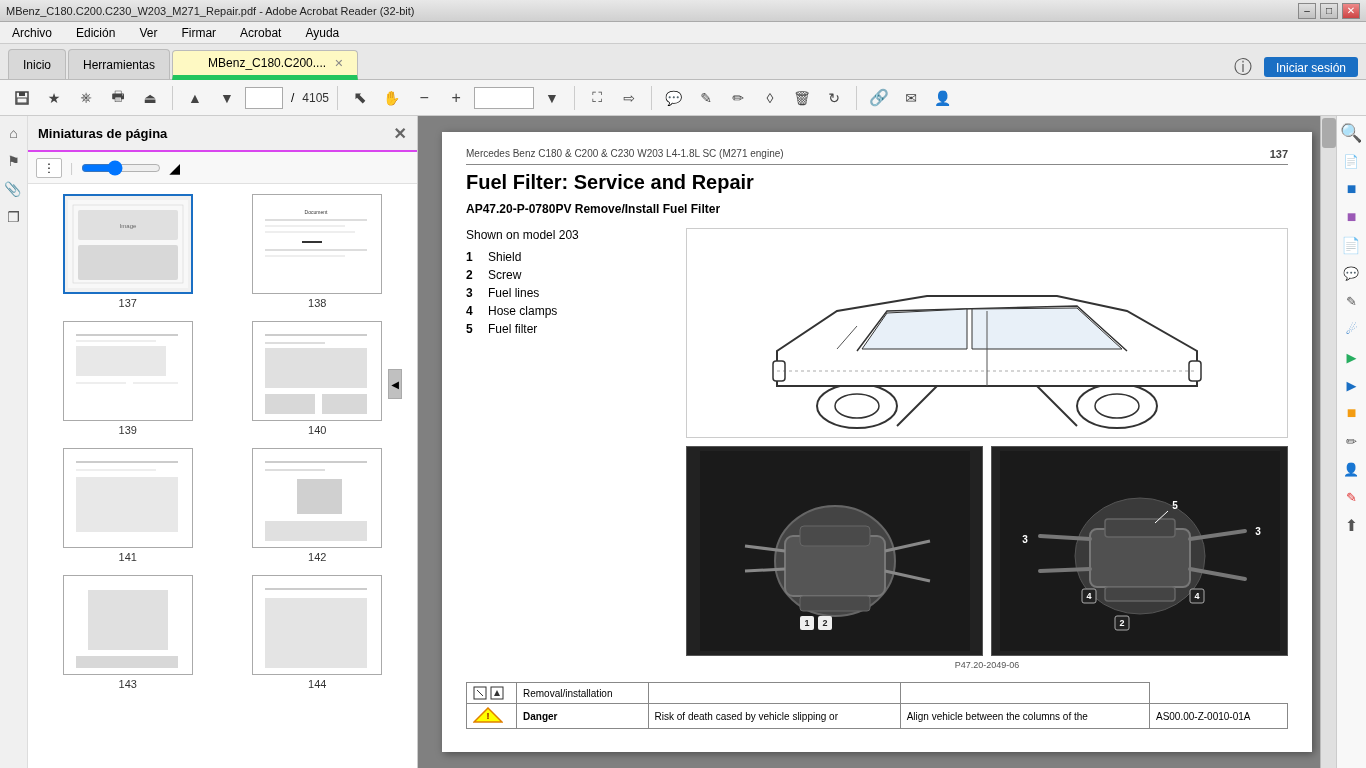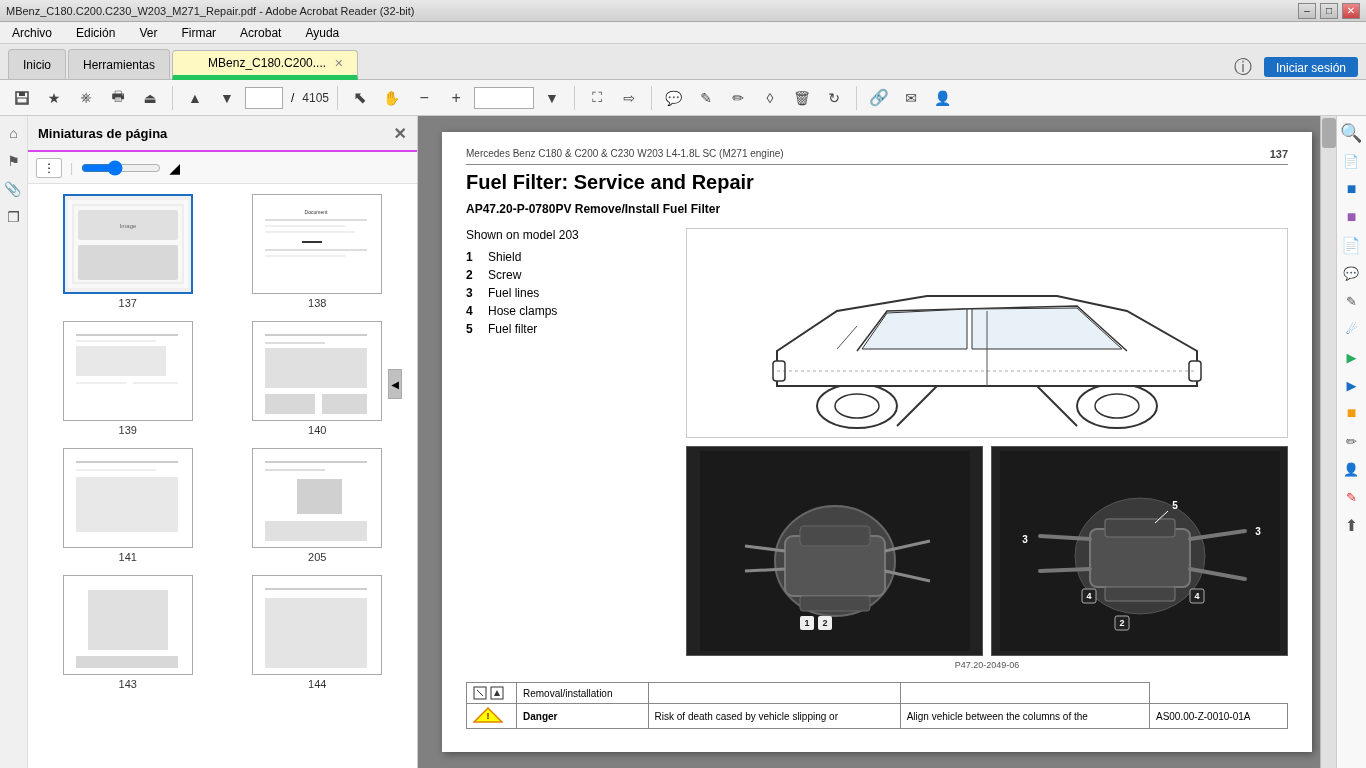--- a/index.html
+++ b/index.html
@@ -361,7 +361,7 @@
               </svg>
             </div>
           </div>
-          <span class="thumb-label">205</span>
+          <span class="thumb-label">142</span>
         </div>
       </div>
 

